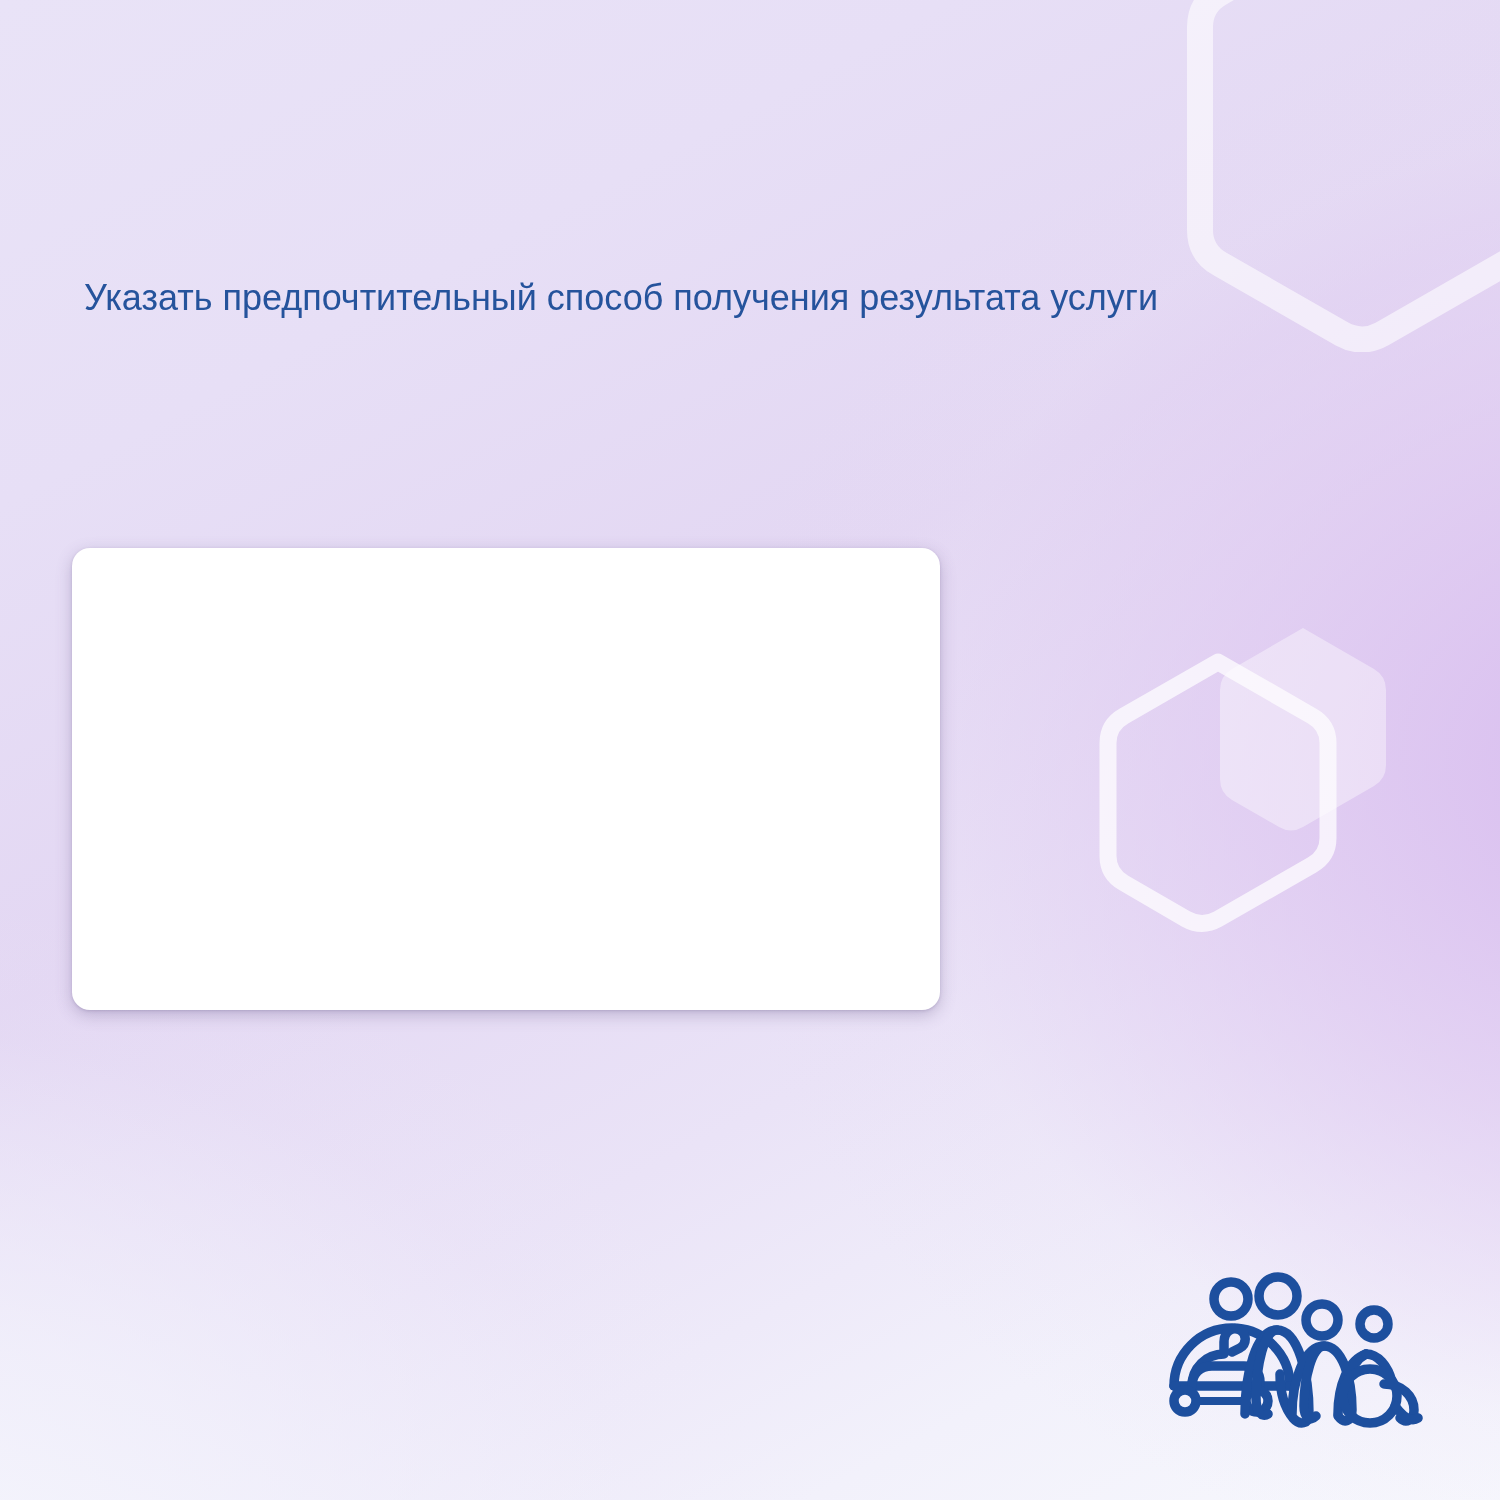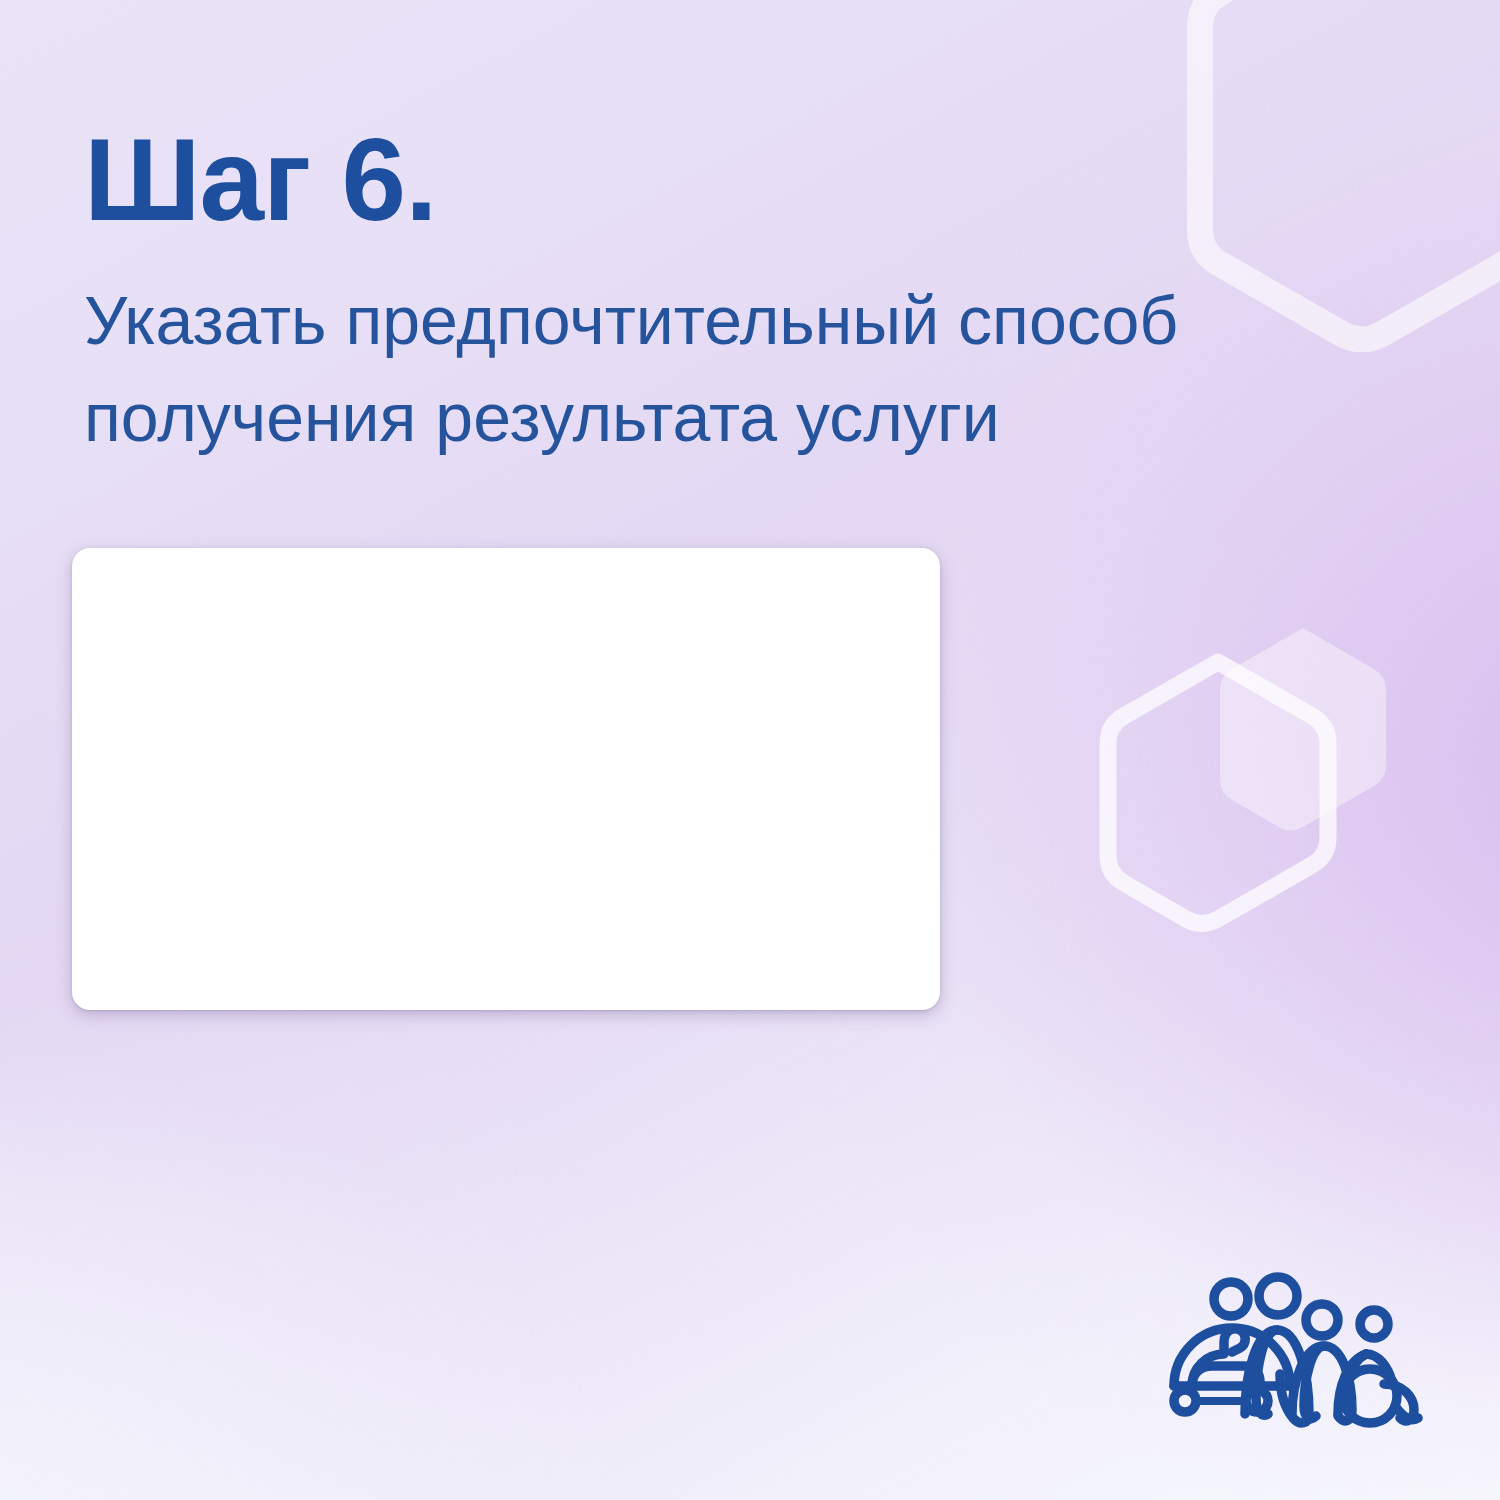--- a/index.html
+++ b/index.html
@@ -98,7 +98,6 @@
              Q12 173 12 159 L12 70 Q12 56 24 49 Z" fill="rgba(255,255,255,0.40)"></path>
   </svg>
 
-  <div class="step-title">Шаг 6.</div>
   <div class="step-subtitle">Указать предпочтительный способ получения результата услуги</div>
 
   <div class="card">

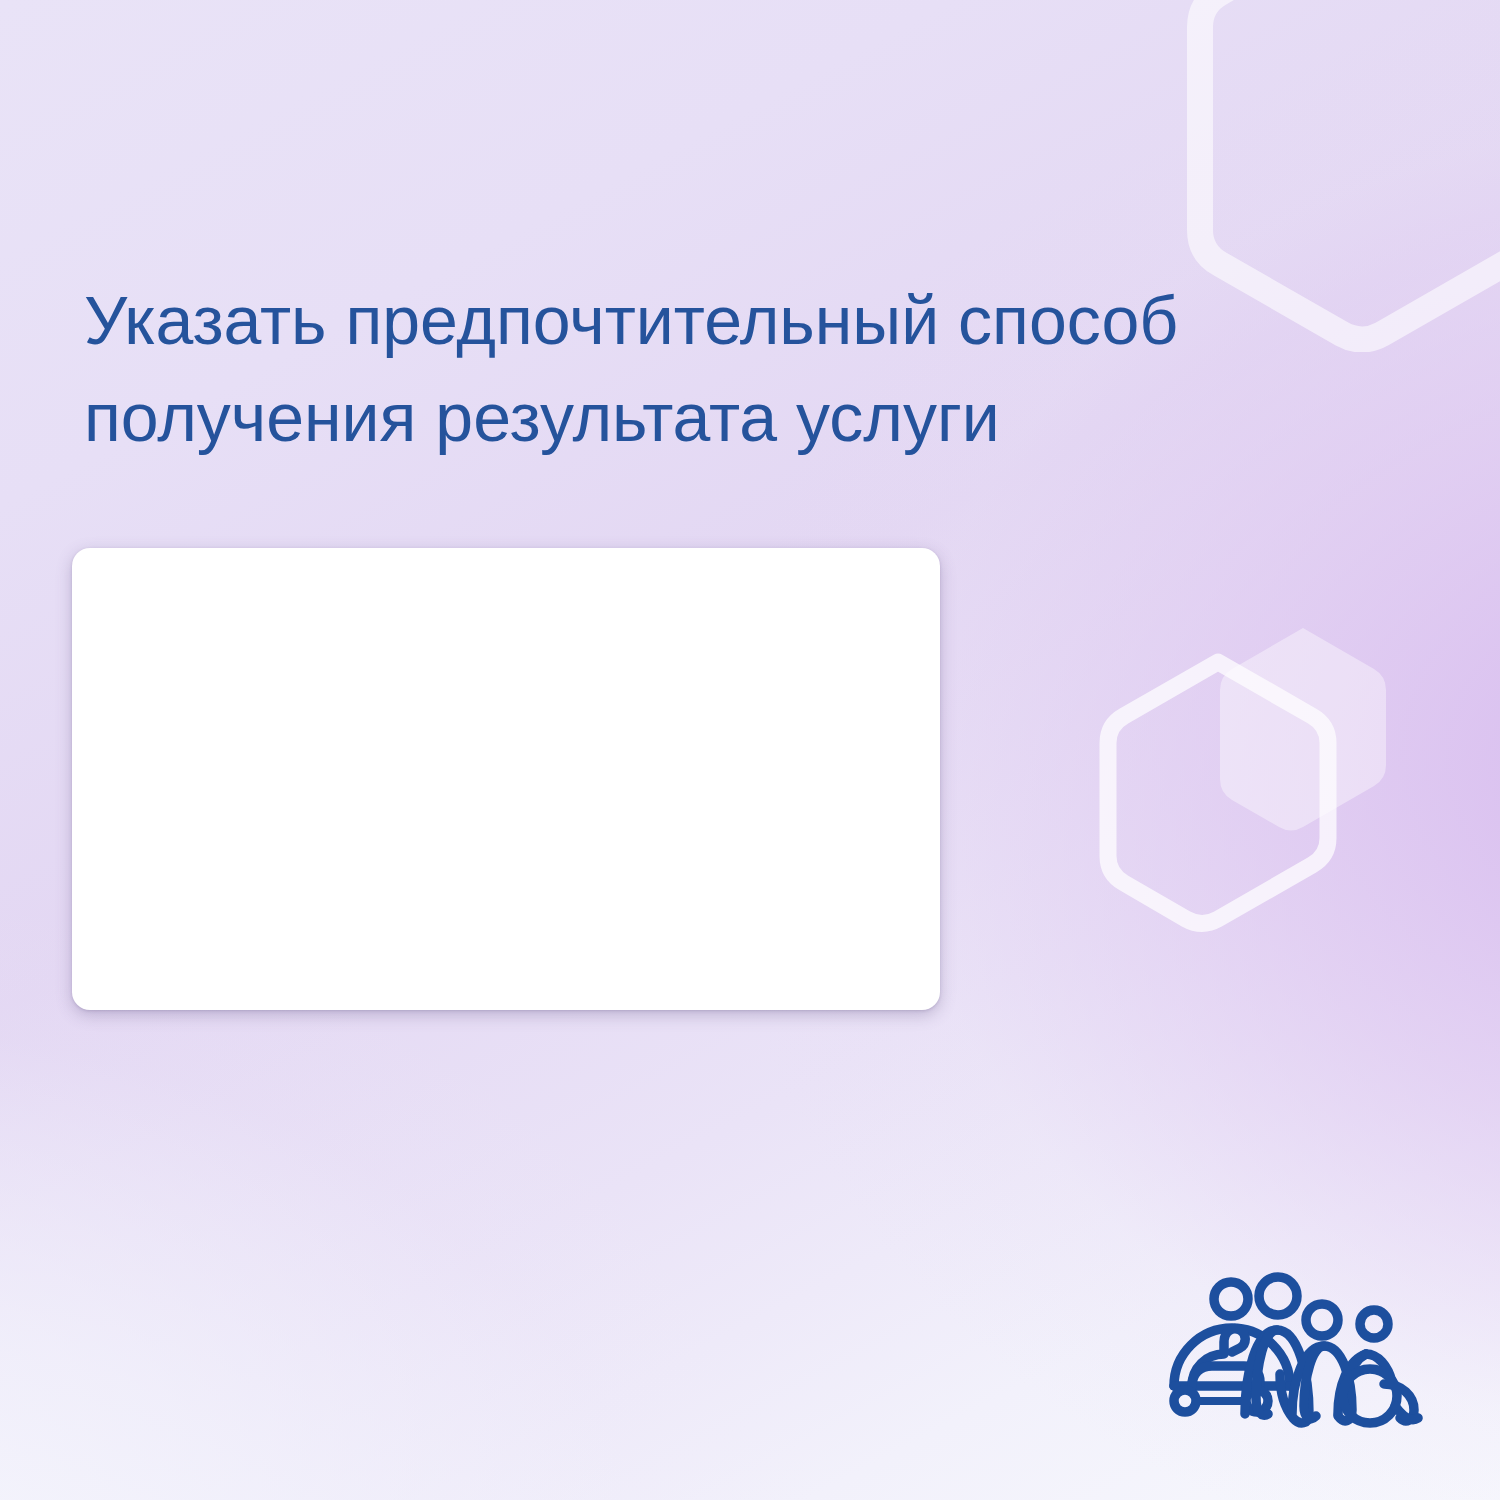--- a/index.html
+++ b/index.html
@@ -50,7 +50,7 @@
     left: 84px;
     top: 272px;
     width: 1120px;
-    font-size: 68px;
+    font-size: 36px;
     font-weight: 400;
     line-height: 1.42;
     color: #25539c;

